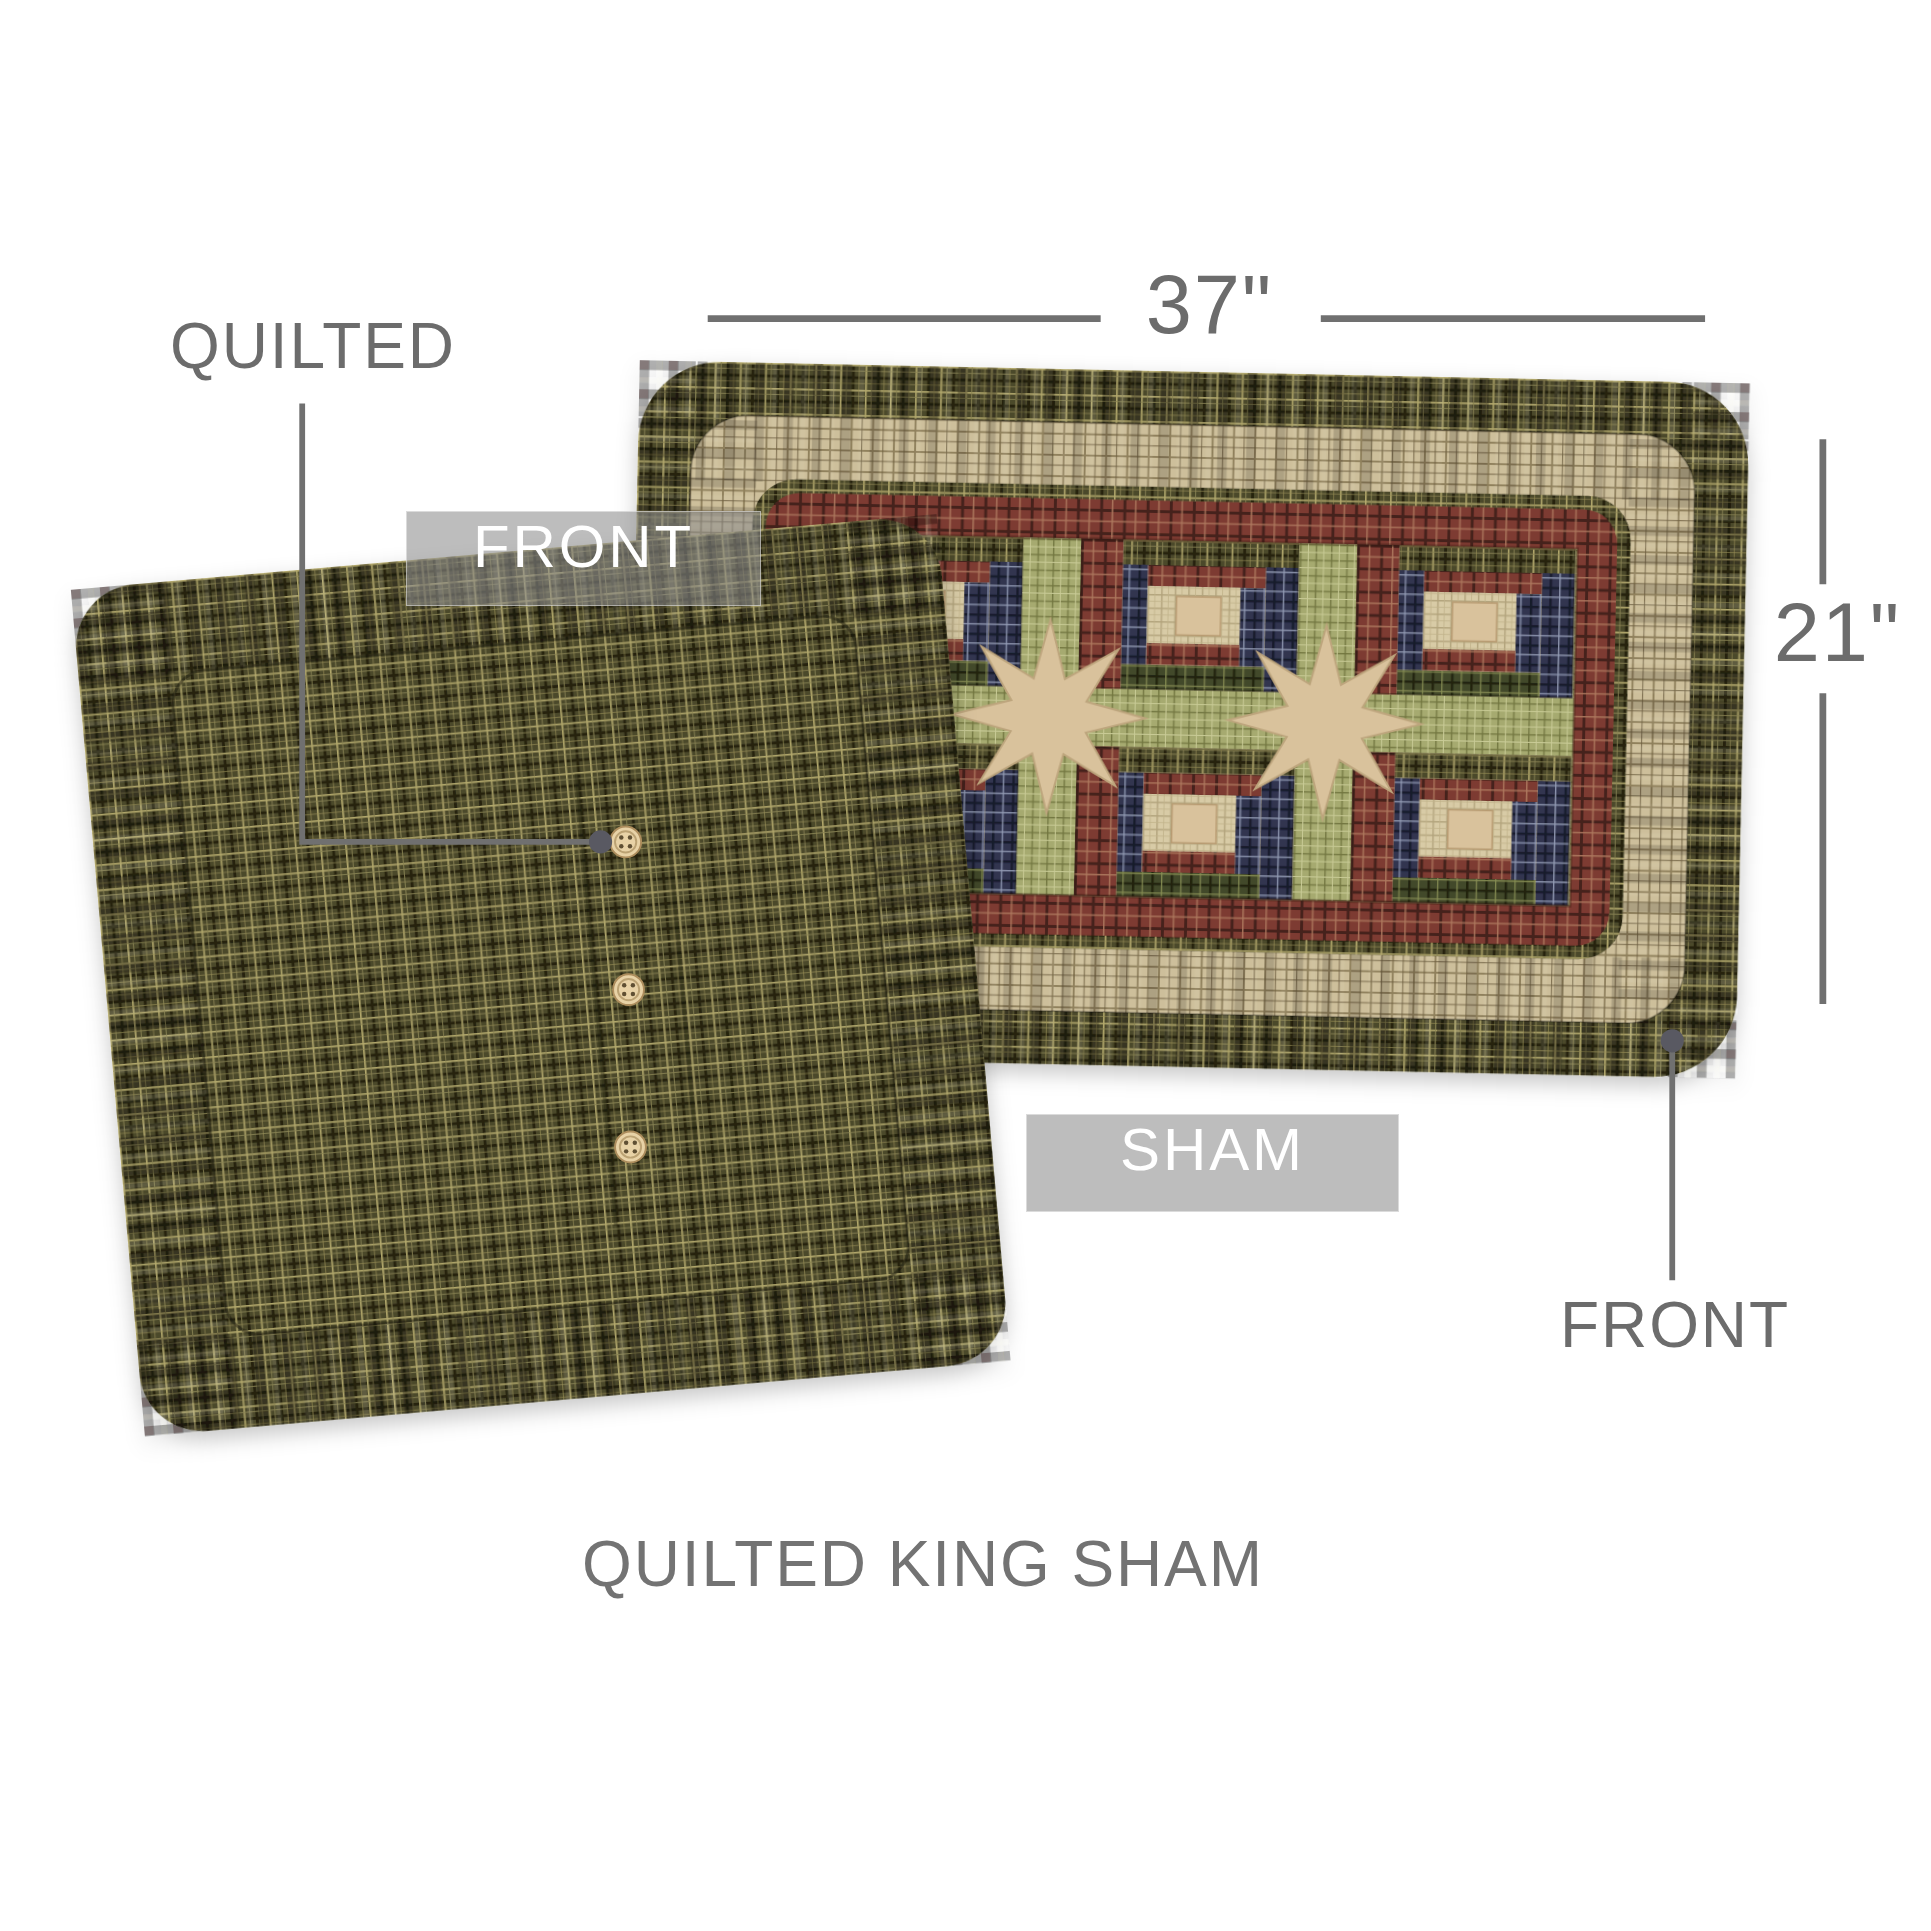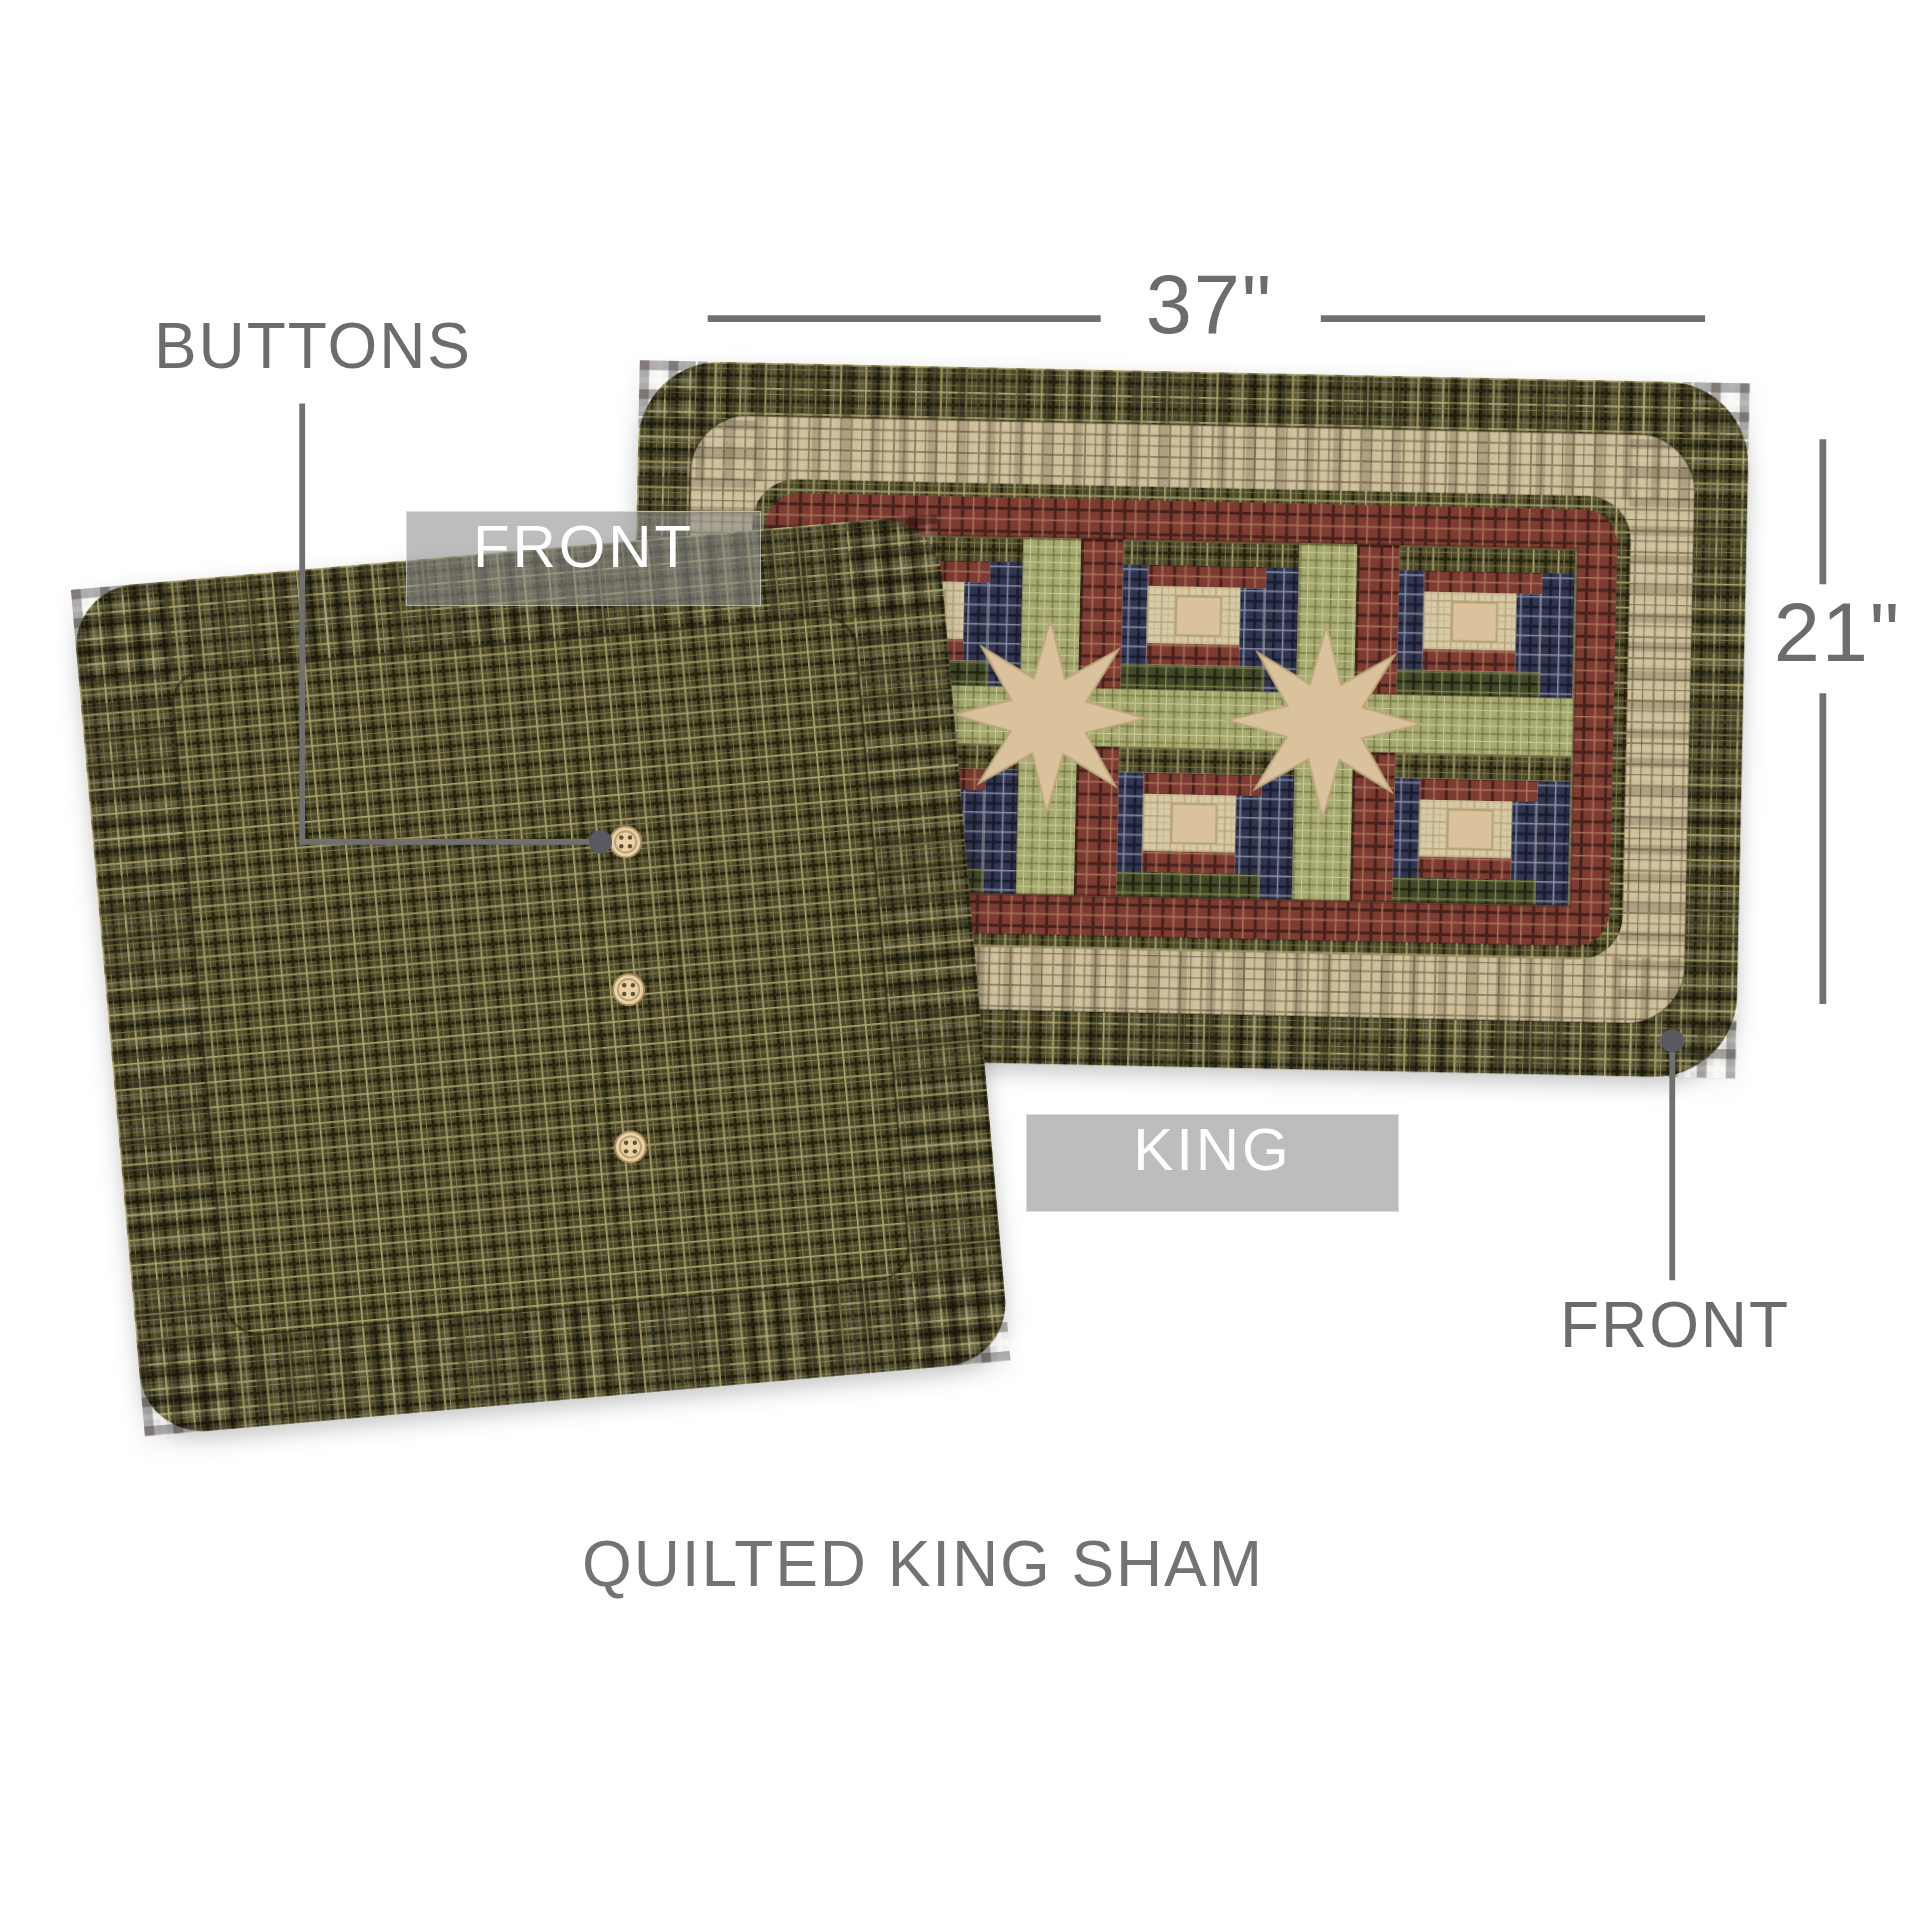--- a/index.html
+++ b/index.html
@@ -199,7 +199,7 @@
     <circle cx="1732" cy="1078" r="12" fill="#595962"></circle>
   </svg>
 
-  <div class="callout lbl" style="left:120px;top:309px;width:386px;">BUTTONS</div>
+  <div class="callout lbl" style="left:120px;top:309px;width:386px;">QUILTED</div>
 
   <div class="callout dim" style="left:1108px;top:257px;width:203px;">37"</div>
 

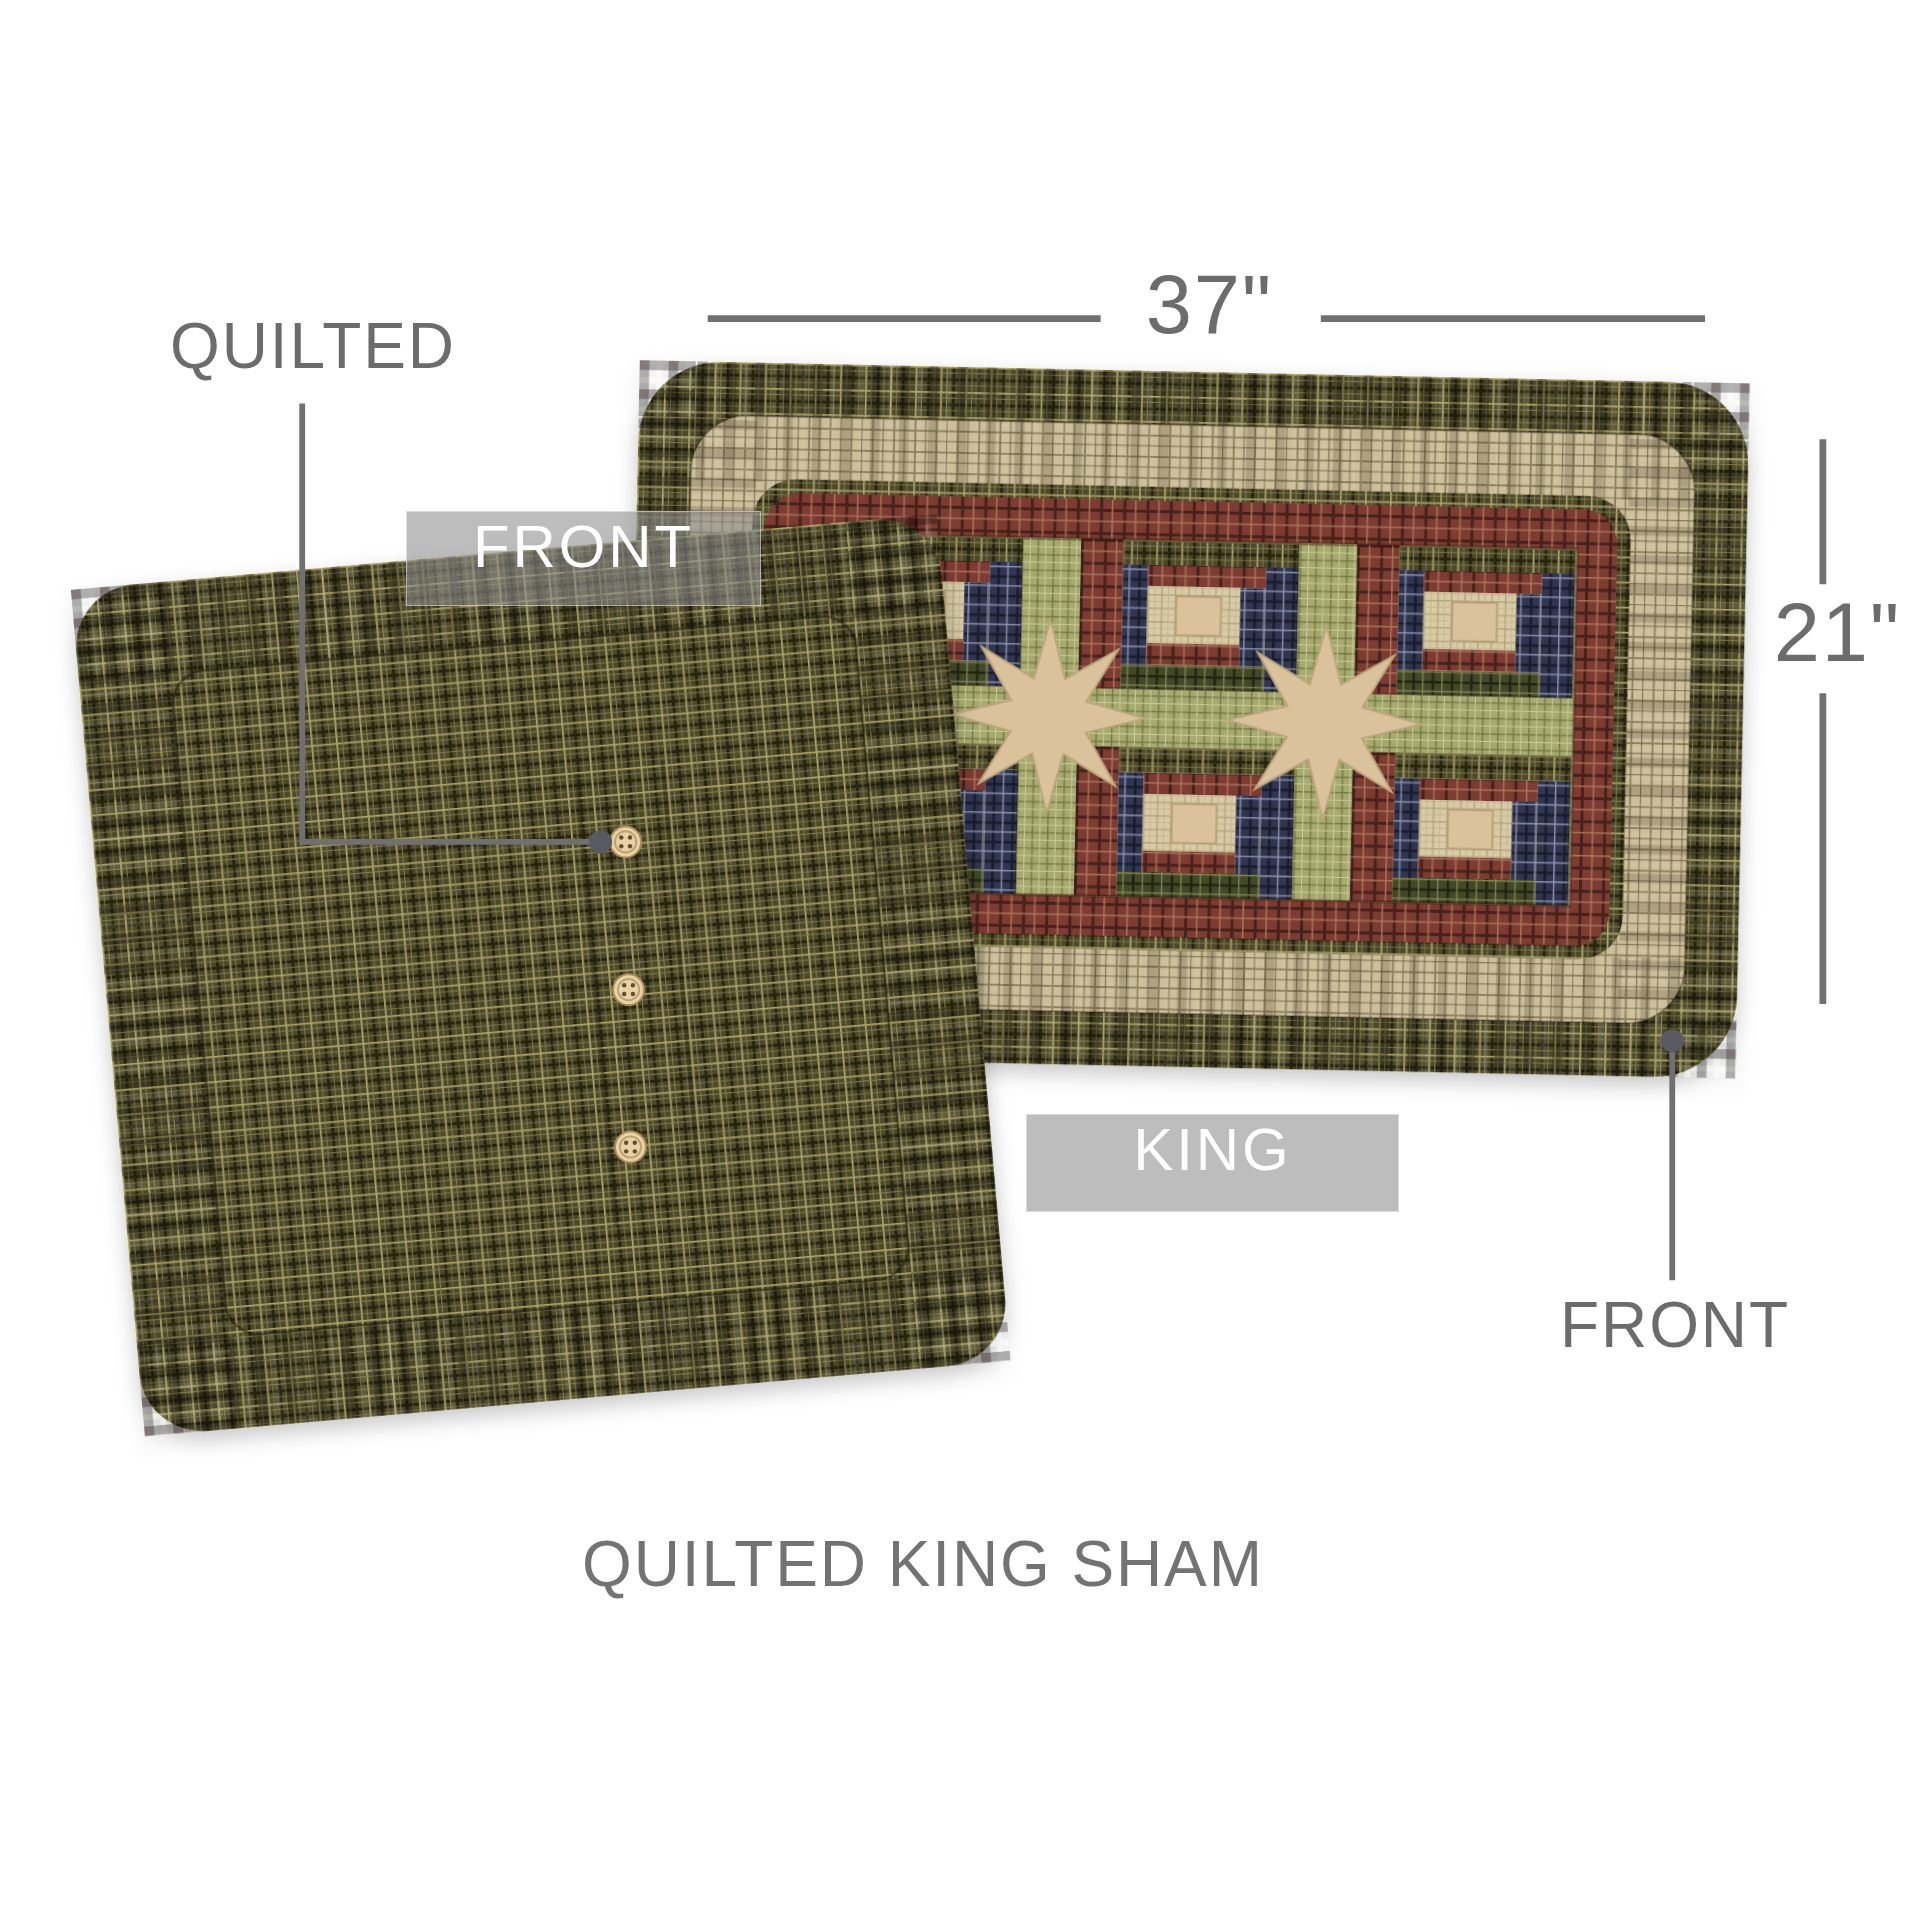--- a/index.html
+++ b/index.html
@@ -210,7 +210,7 @@
   </div>
 
   <div class="overlay-box" style="left:1026px;top:1114px;width:371px;height:96px;">
-    <span>KING</span>
+    <span>SHAM</span>
   </div>
 
   <div class="callout lbl" style="left:1530px;top:1288px;width:290px;">FRONT</div>

